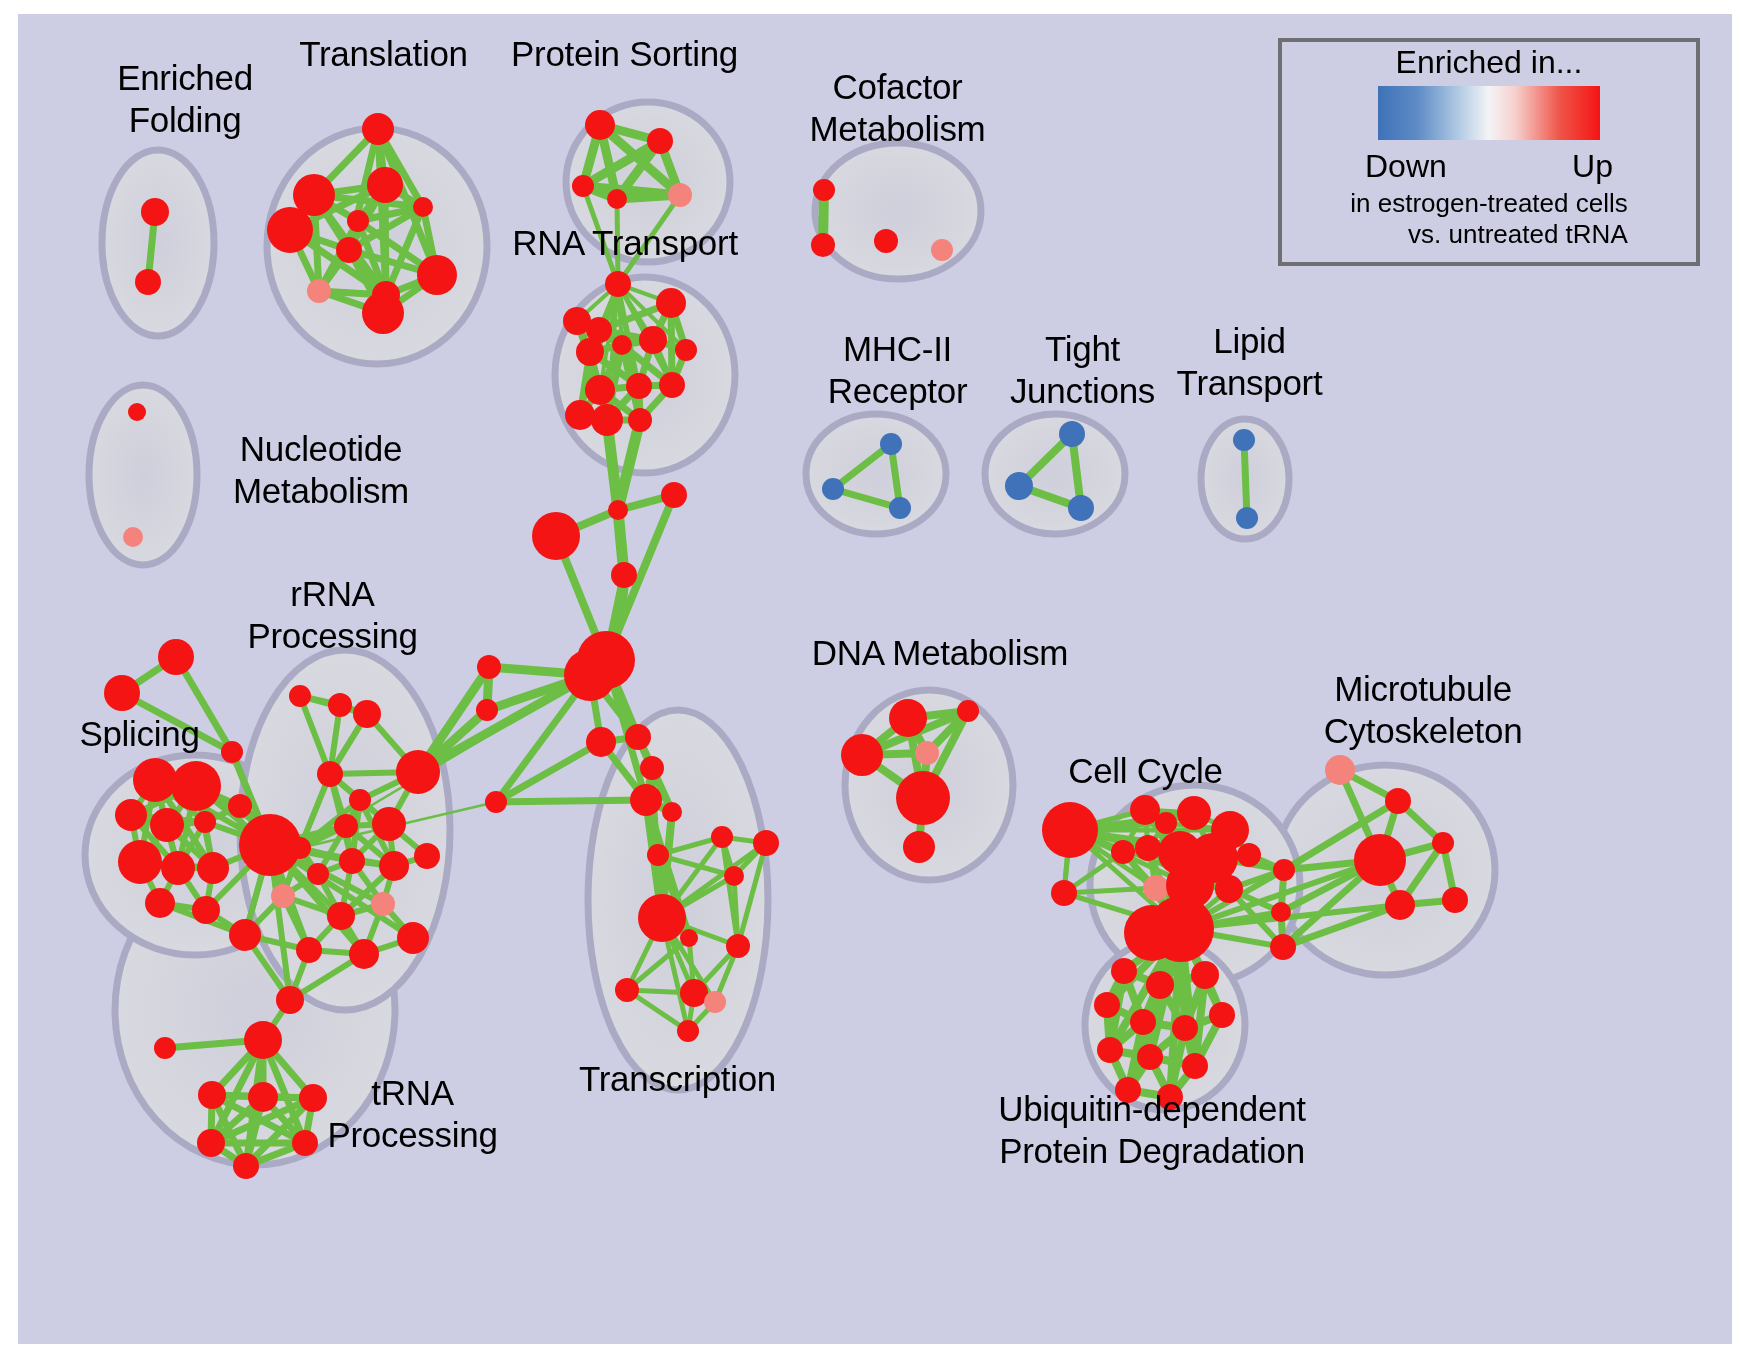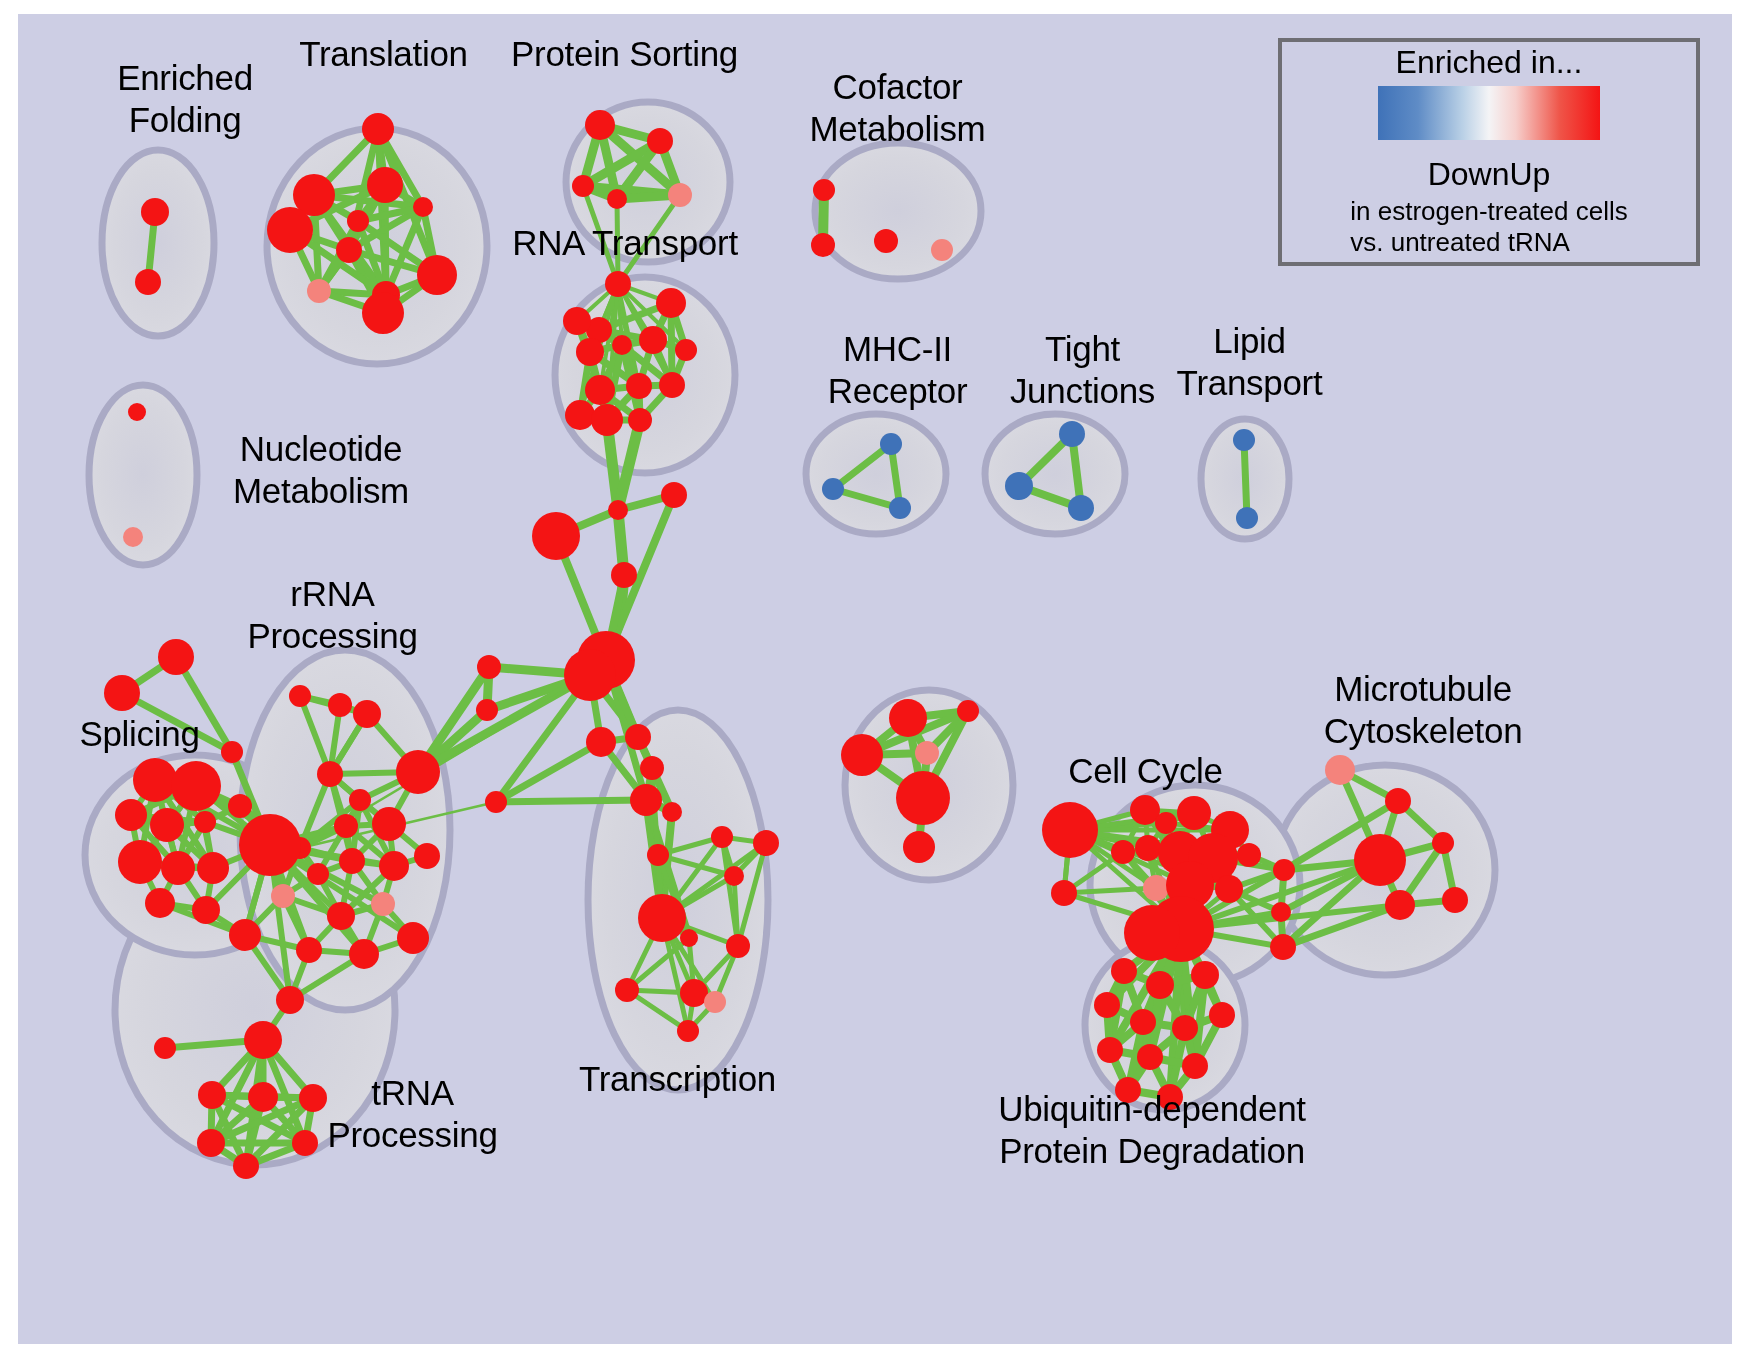--- a/index.html
+++ b/index.html
@@ -71,10 +71,10 @@
   #legend-updown {
     width: 248px;
     display: flex;
-    justify-content: center;
+    justify-content: space-between;
     font-size: 32px;
     line-height: 40px;
-    margin-top: 14px;
+    margin-top: 6px;
   }
   #legend-sub {
     font-size: 26px;

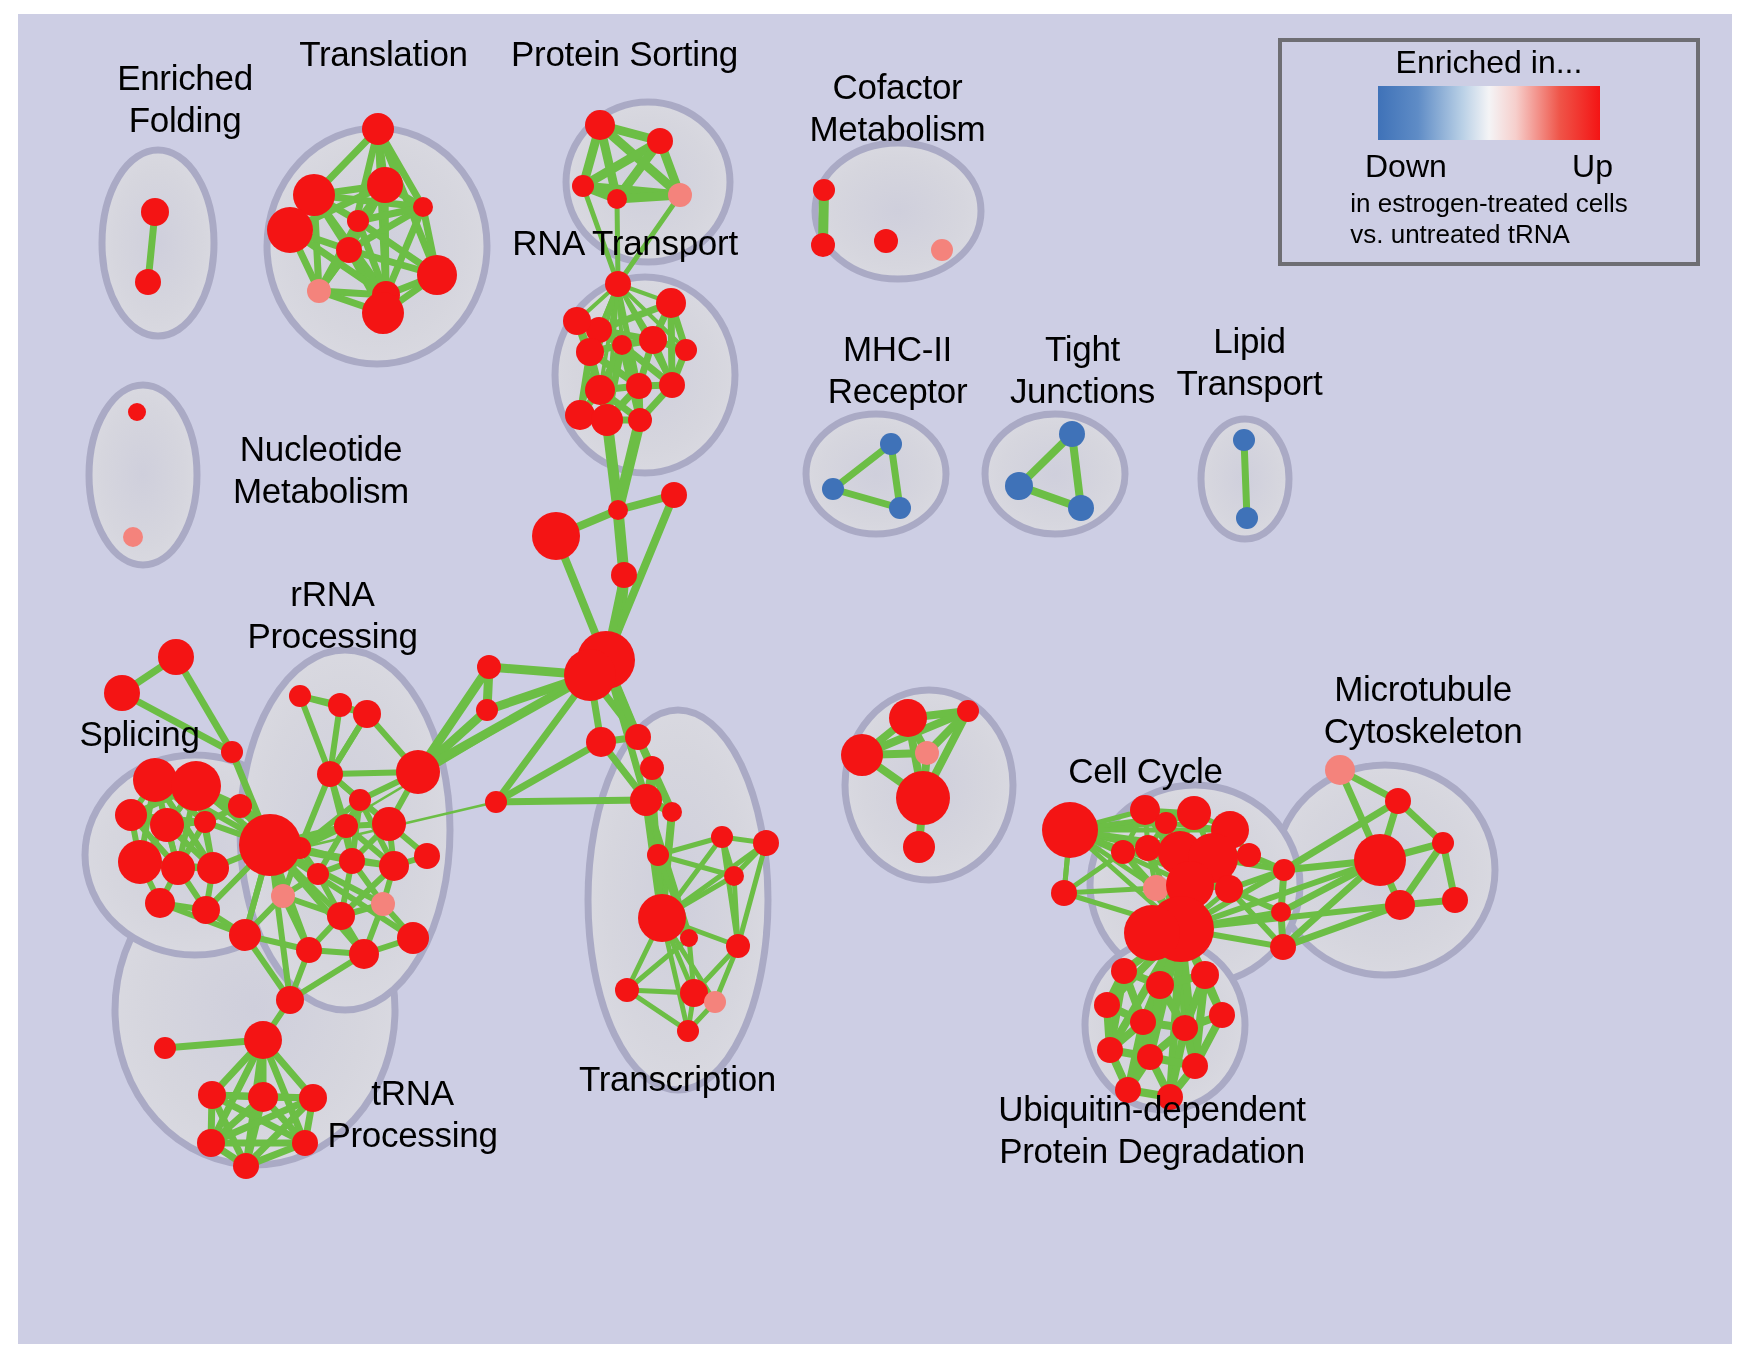--- a/index.html
+++ b/index.html
@@ -79,7 +79,7 @@
   #legend-sub {
     font-size: 26px;
     line-height: 31px;
-    text-align: left;
+    text-align: right;
     margin-top: 2px;
   }
 </style>

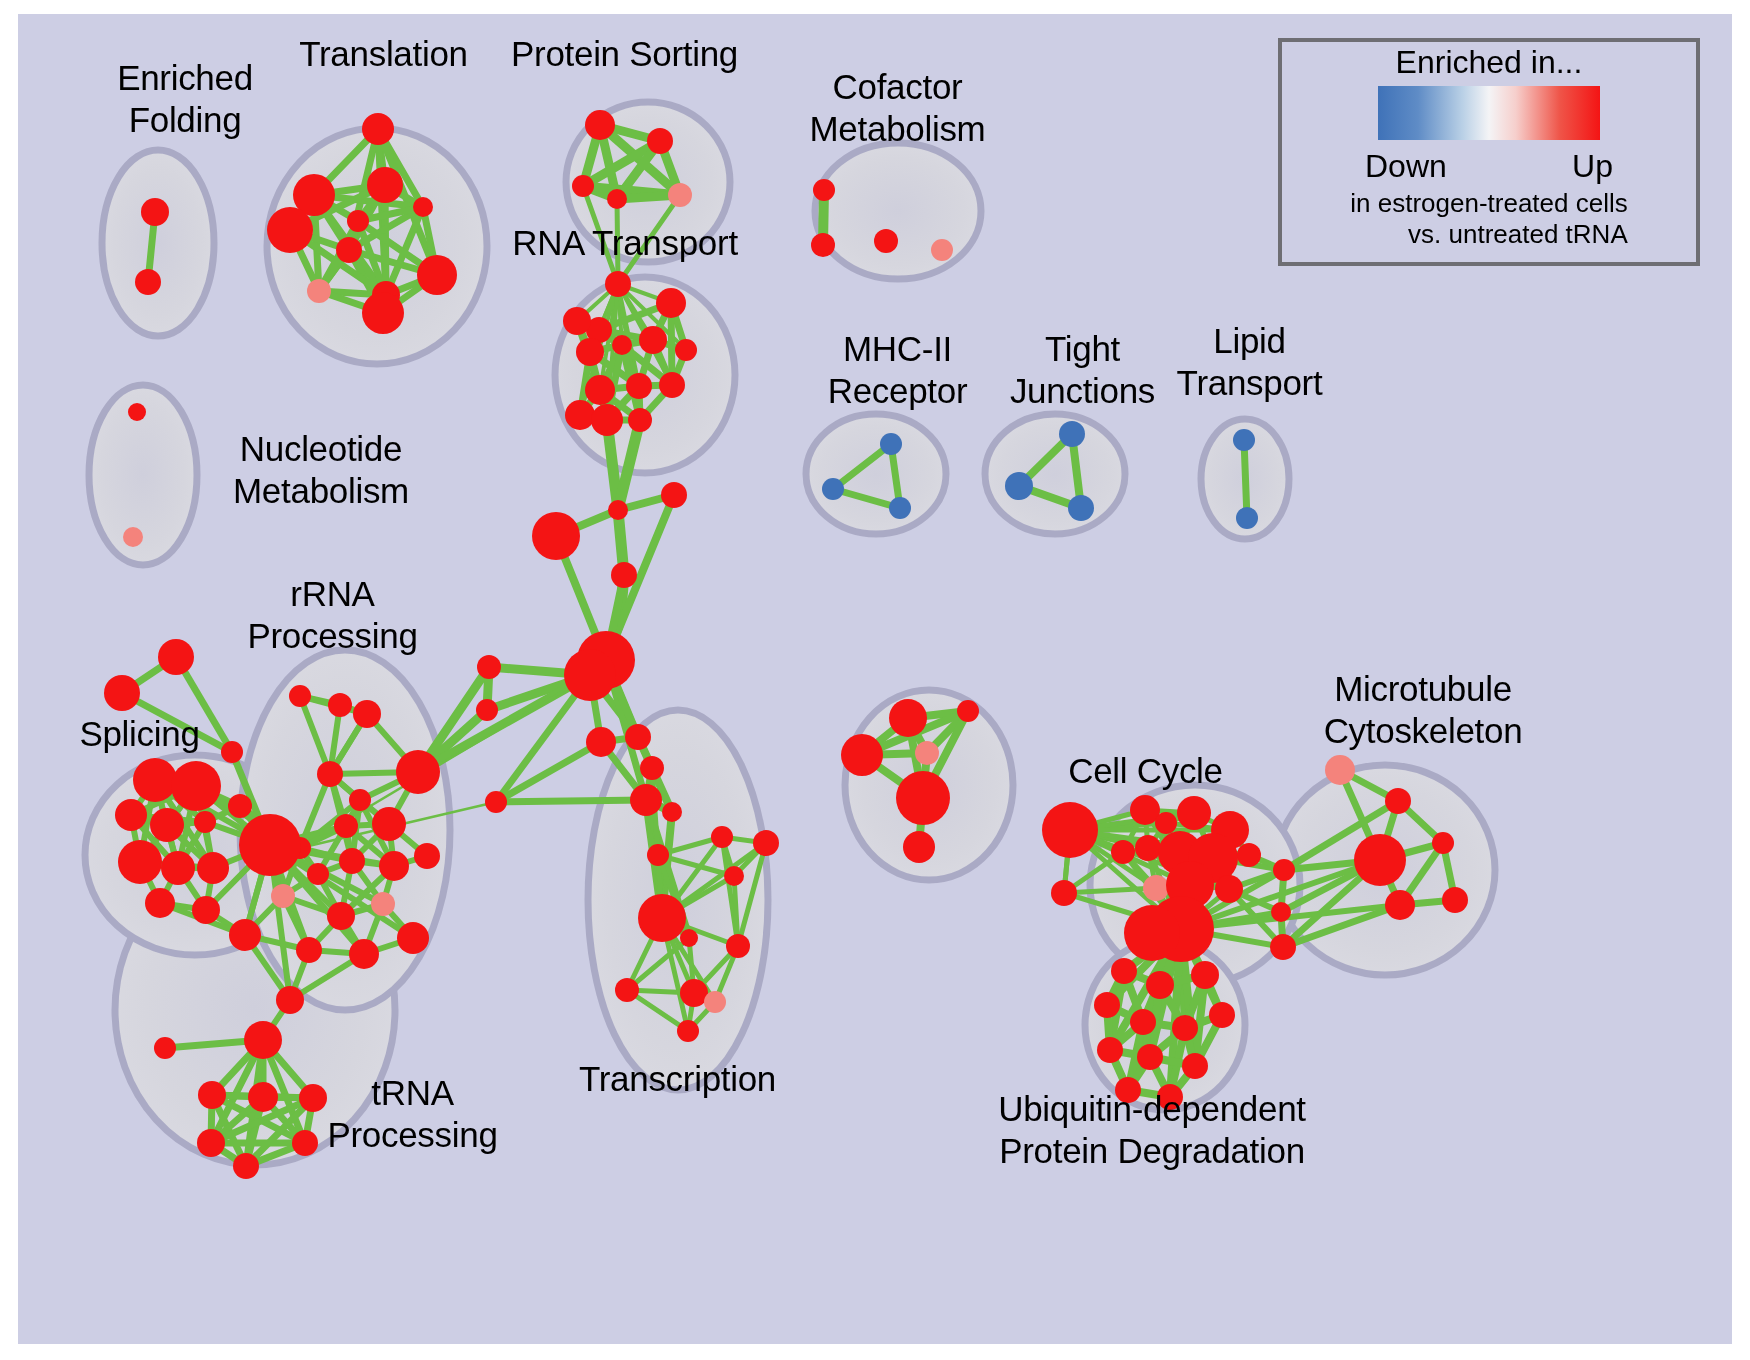--- a/index.html
+++ b/index.html
@@ -841,6 +841,7 @@
   <div class="cluster-label" style="left:310px; top:1072px; width:205px;">tRNA
 Processing</div>
   <div class="cluster-label" style="left:560px; top:1058px; width:235px;">Transcription</div>
+  <div class="cluster-label" style="left:800px; top:632px;  width:280px;">DNA Metabolism</div>
   <div class="cluster-label" style="left:1043px;top:750px;  width:205px;">Cell Cycle</div>
   <div class="cluster-label" style="left:1298px;top:668px;  width:250px;text-align:center;">Microtubule
 Cytoskeleton</div>

